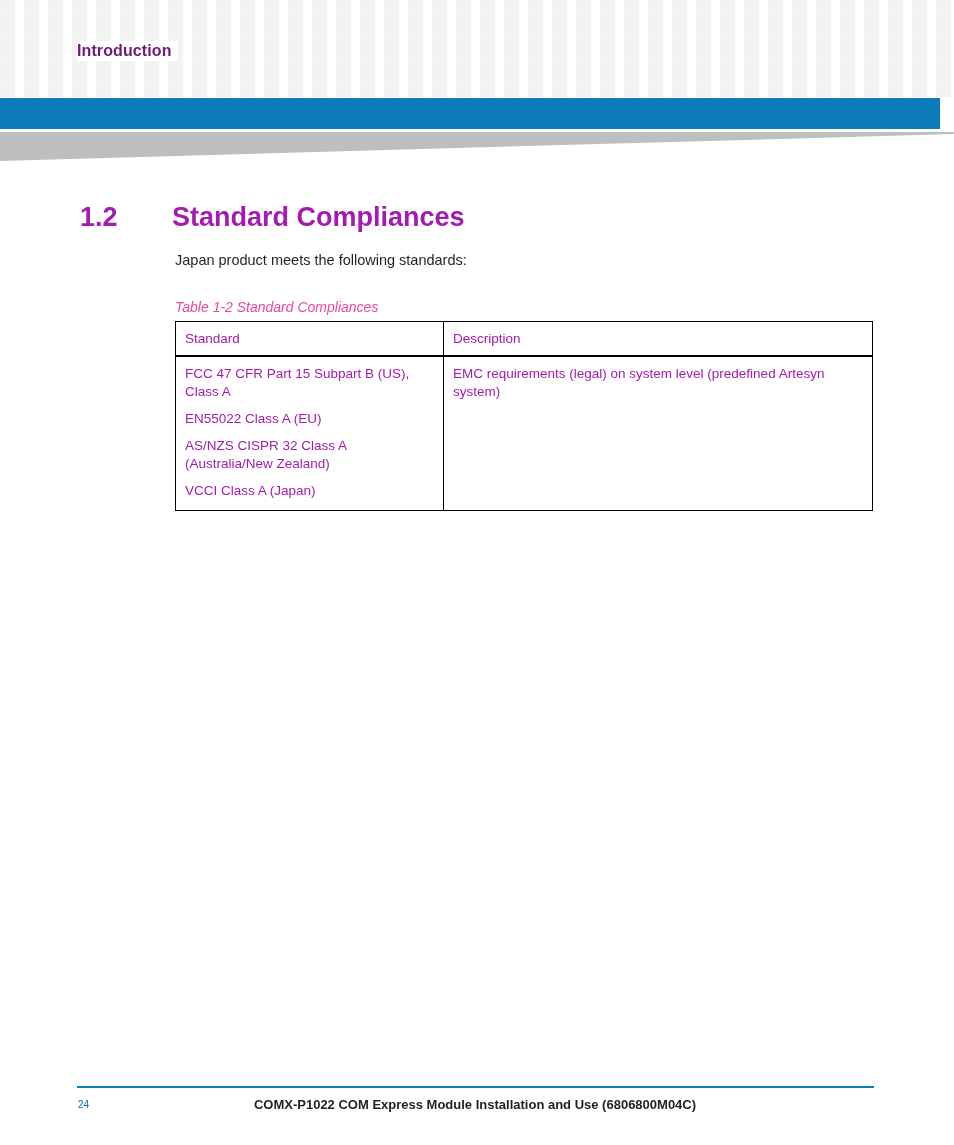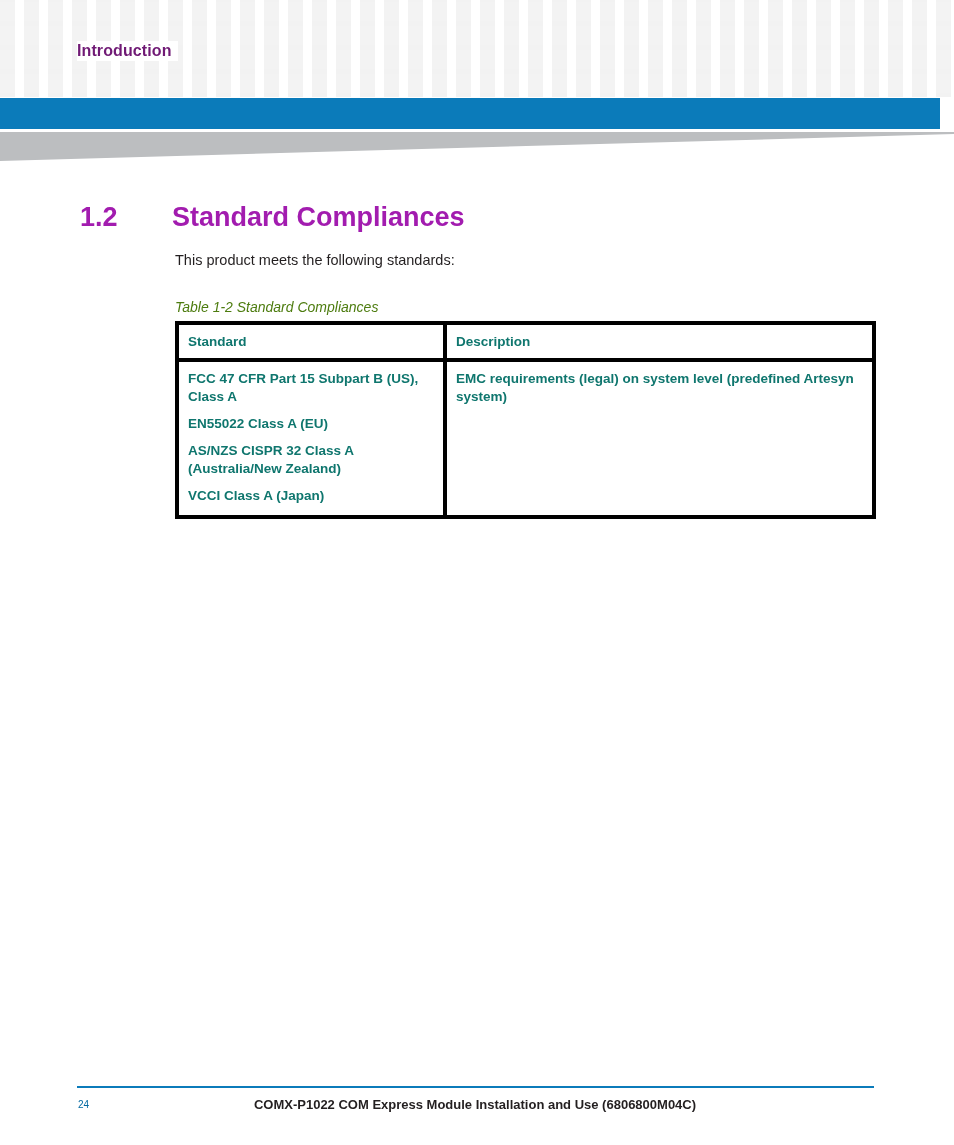--- a/index.html
+++ b/index.html
@@ -217,7 +217,7 @@
     <span class="num">1.2</span><span>Standard Compliances</span>
   </h1>
 
-  <p class="intro-text">This product meets the following standards:</p>
+  <p class="intro-text">Japan product meets the following standards:</p>
 
   <p class="table-caption">Table 1-2 Standard Compliances</p>
 

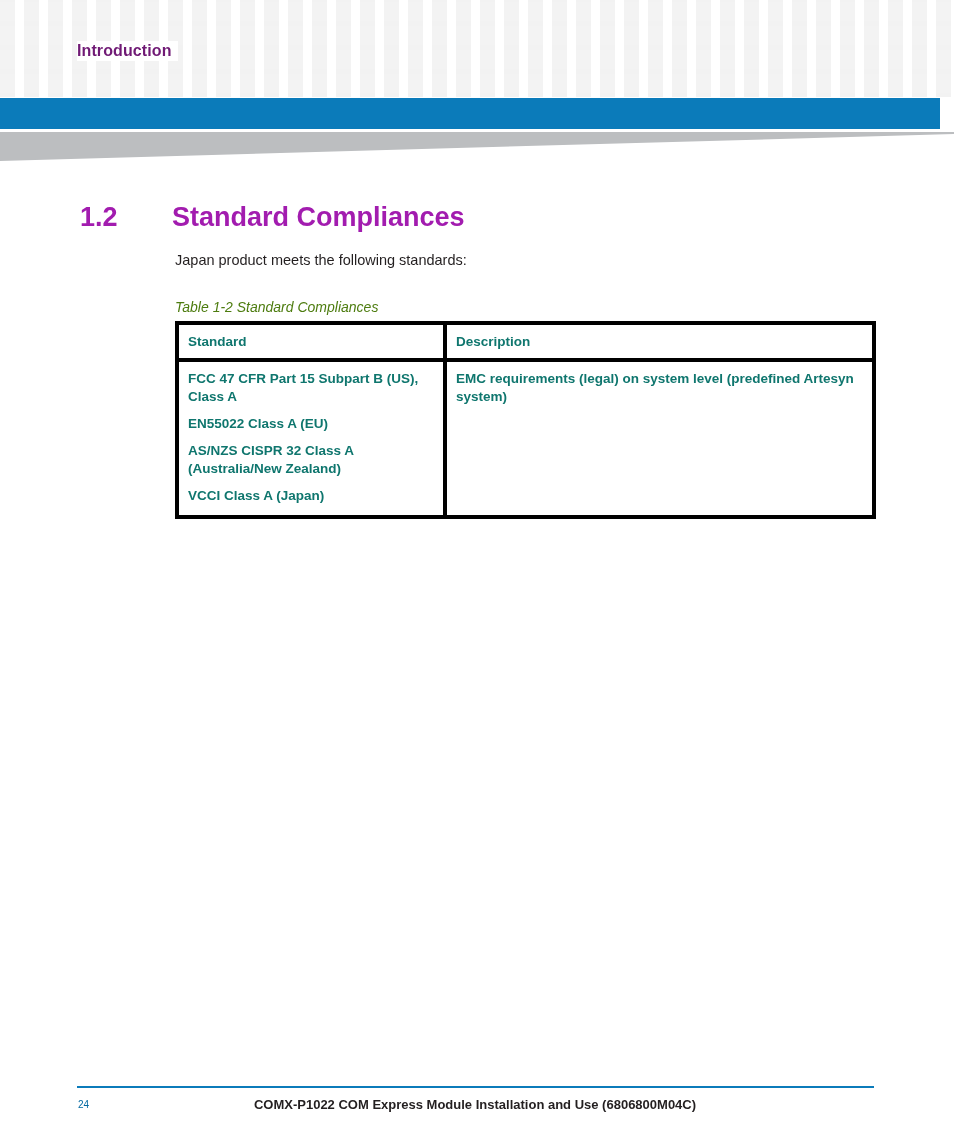--- a/index.html
+++ b/index.html
@@ -116,7 +116,7 @@
     top: 122px;
     font-size: 14px;
     font-style: italic;
-    color: #4d7c0f;
+    color: #ec4899;
     line-height: 18px;
   }
 

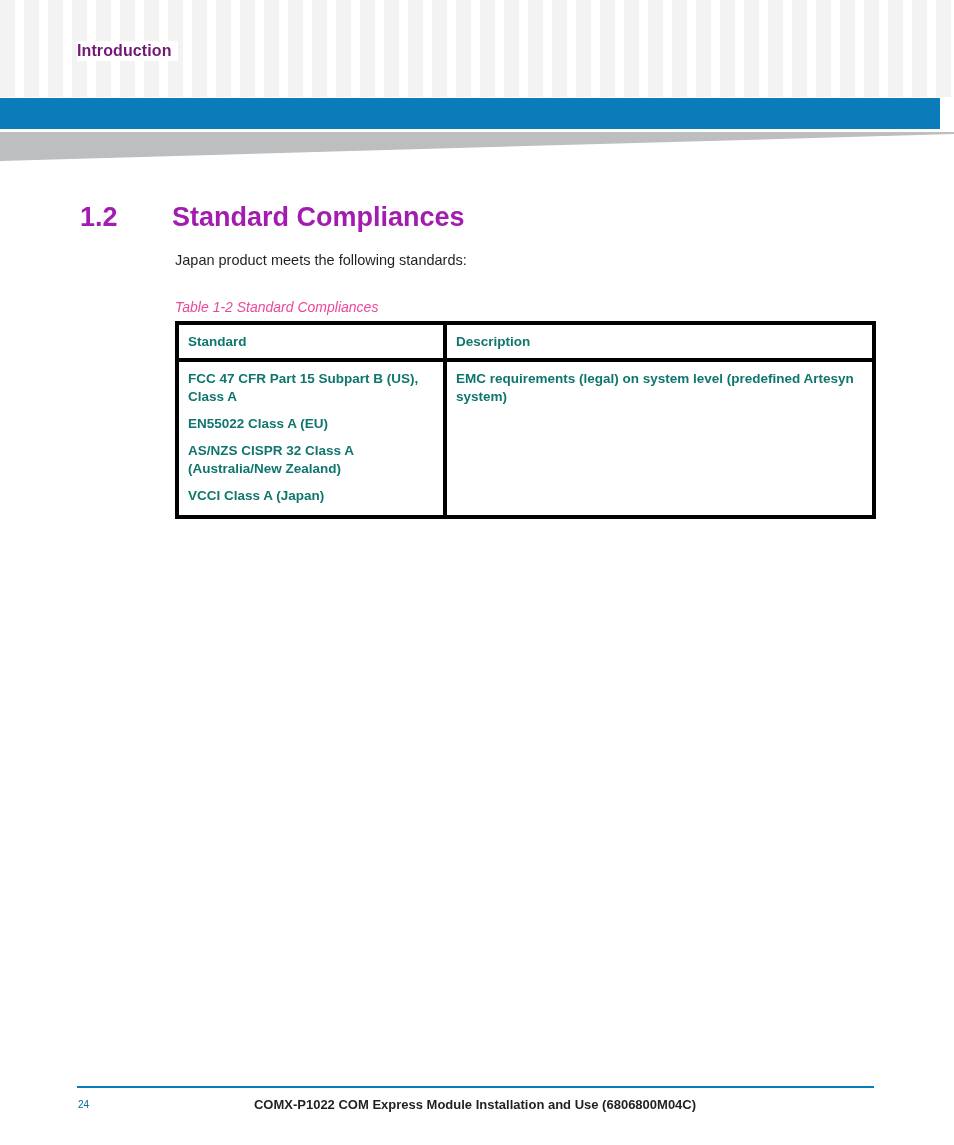--- a/index.html
+++ b/index.html
@@ -131,13 +131,13 @@
   }
   .std-table th,
   .std-table td {
-    border: 4px solid #000000;
+    border: 1px solid #000000;
     vertical-align: top;
     text-align: left;
-    font-weight: bold;
+    font-weight: normal;
     font-size: 13.5px;
     line-height: 18px;
-    color: #0f766e;
+    color: #a21caf;
     padding: 7px 9px 9px 9px;
   }
   .std-table col.c1 { width: 268px; }

